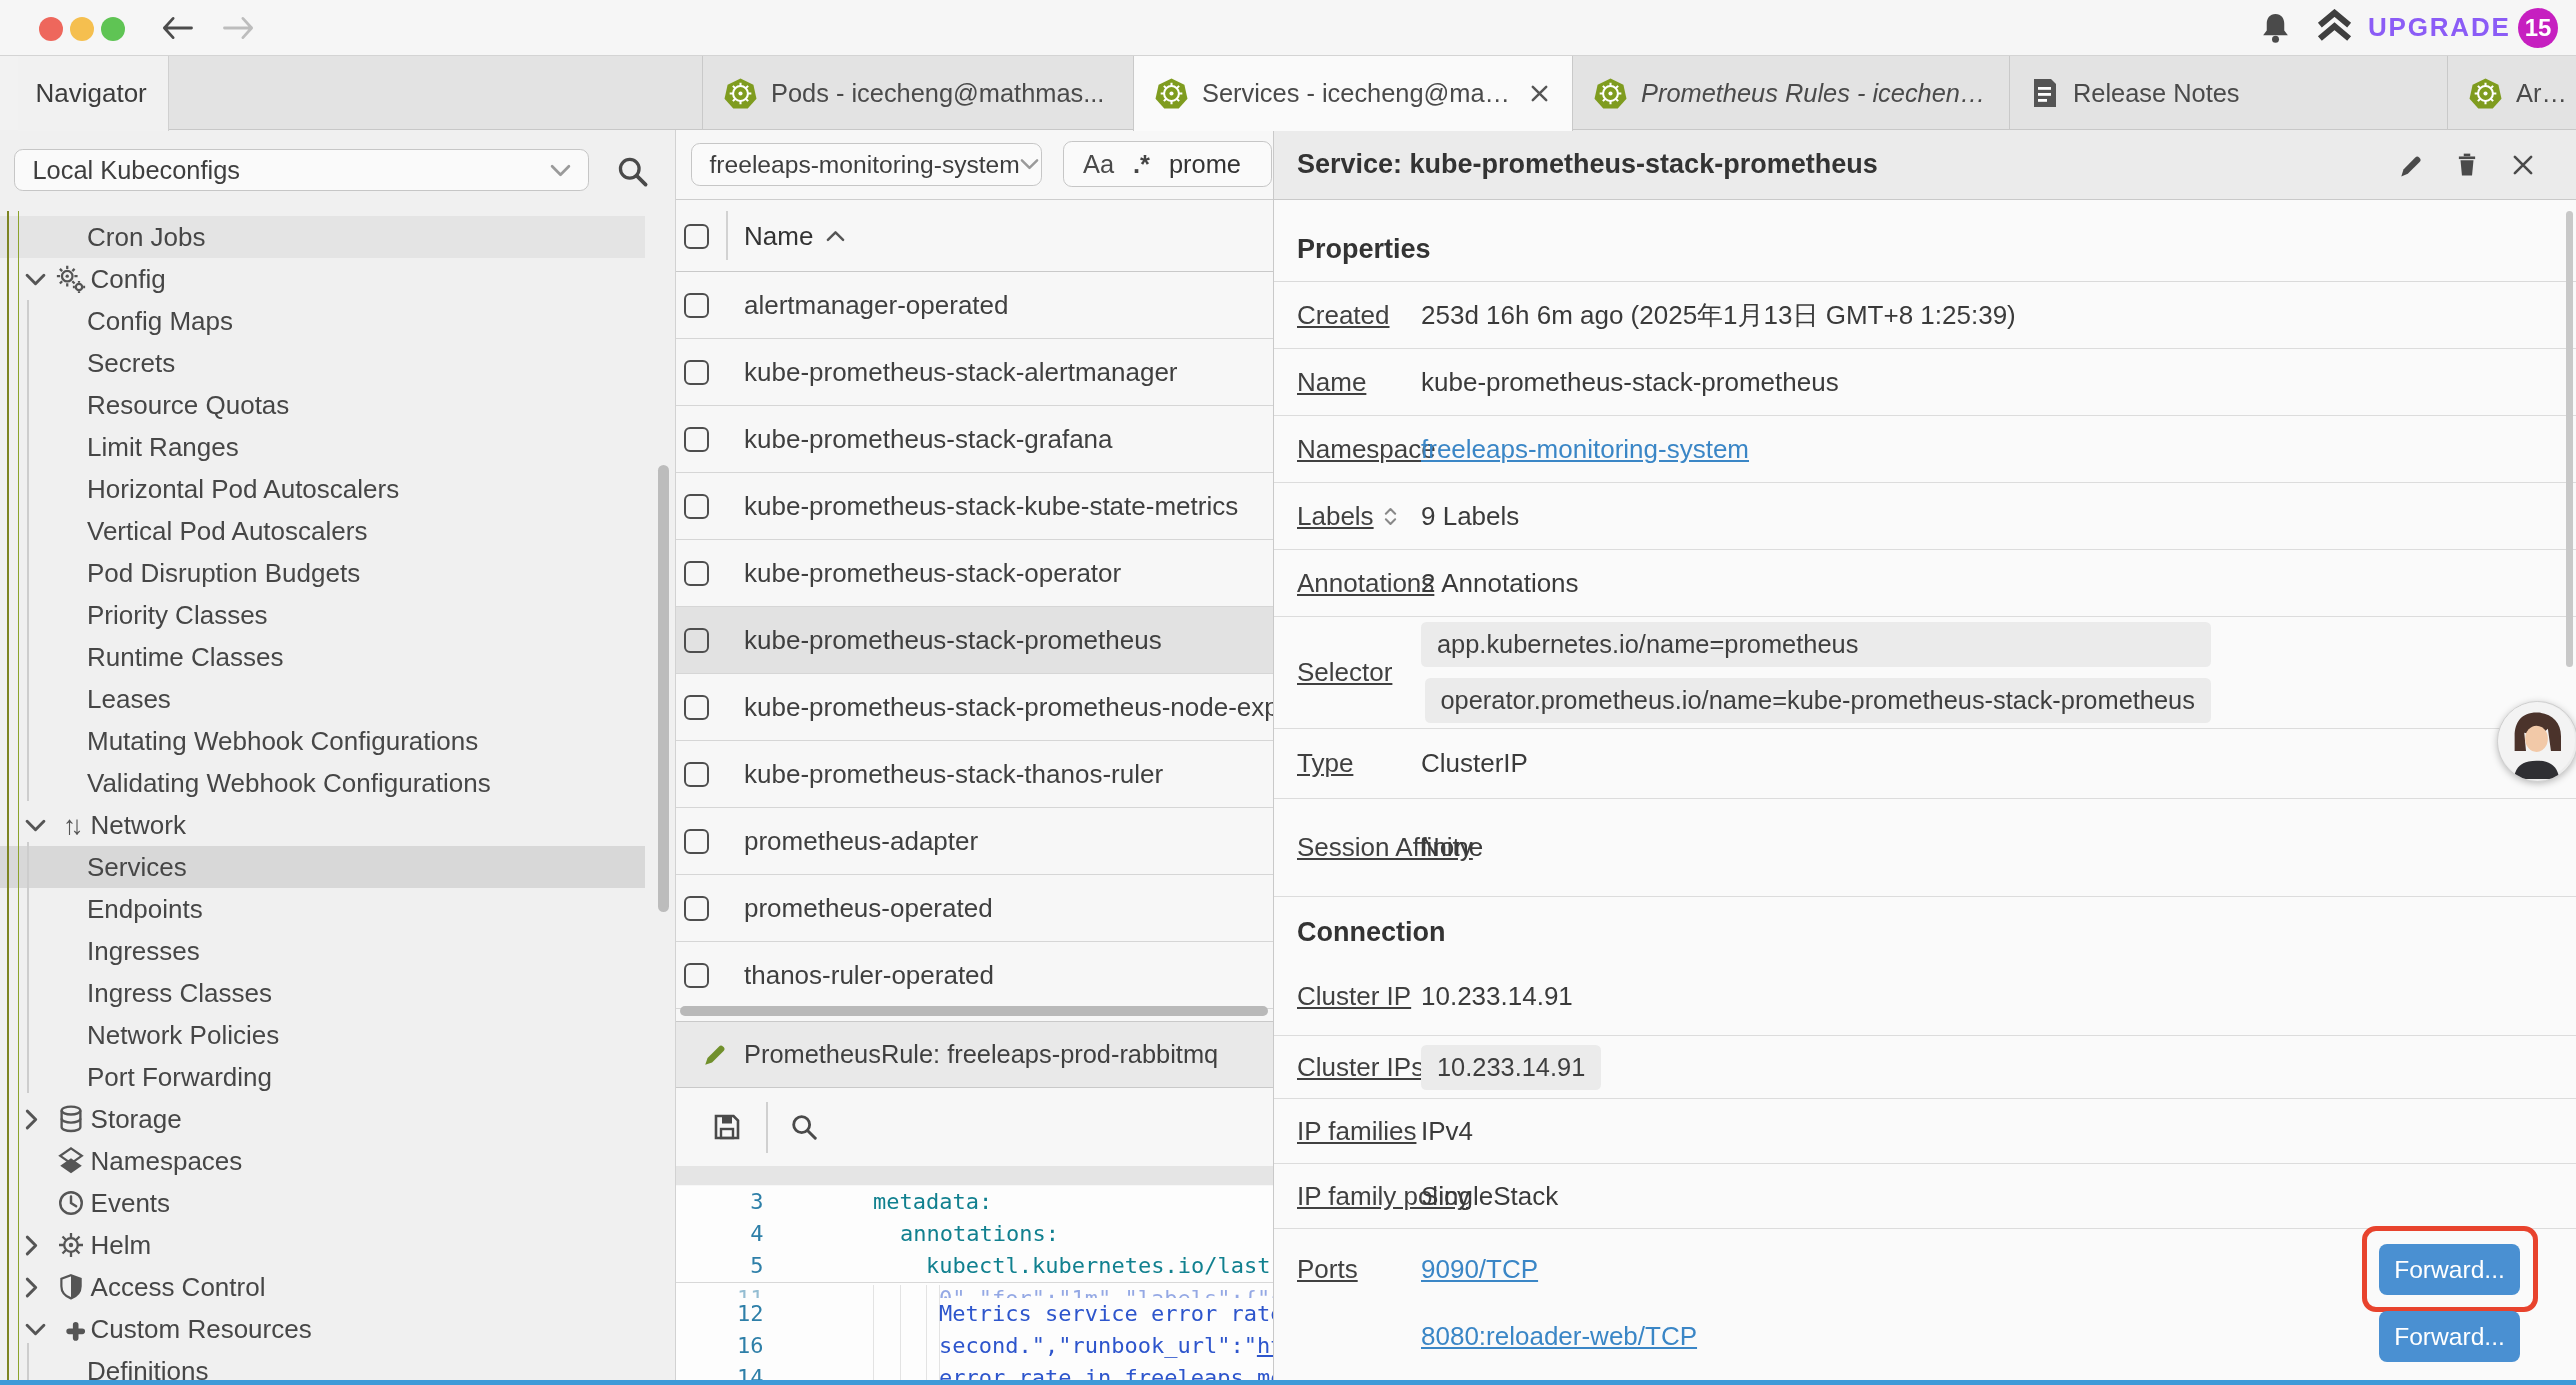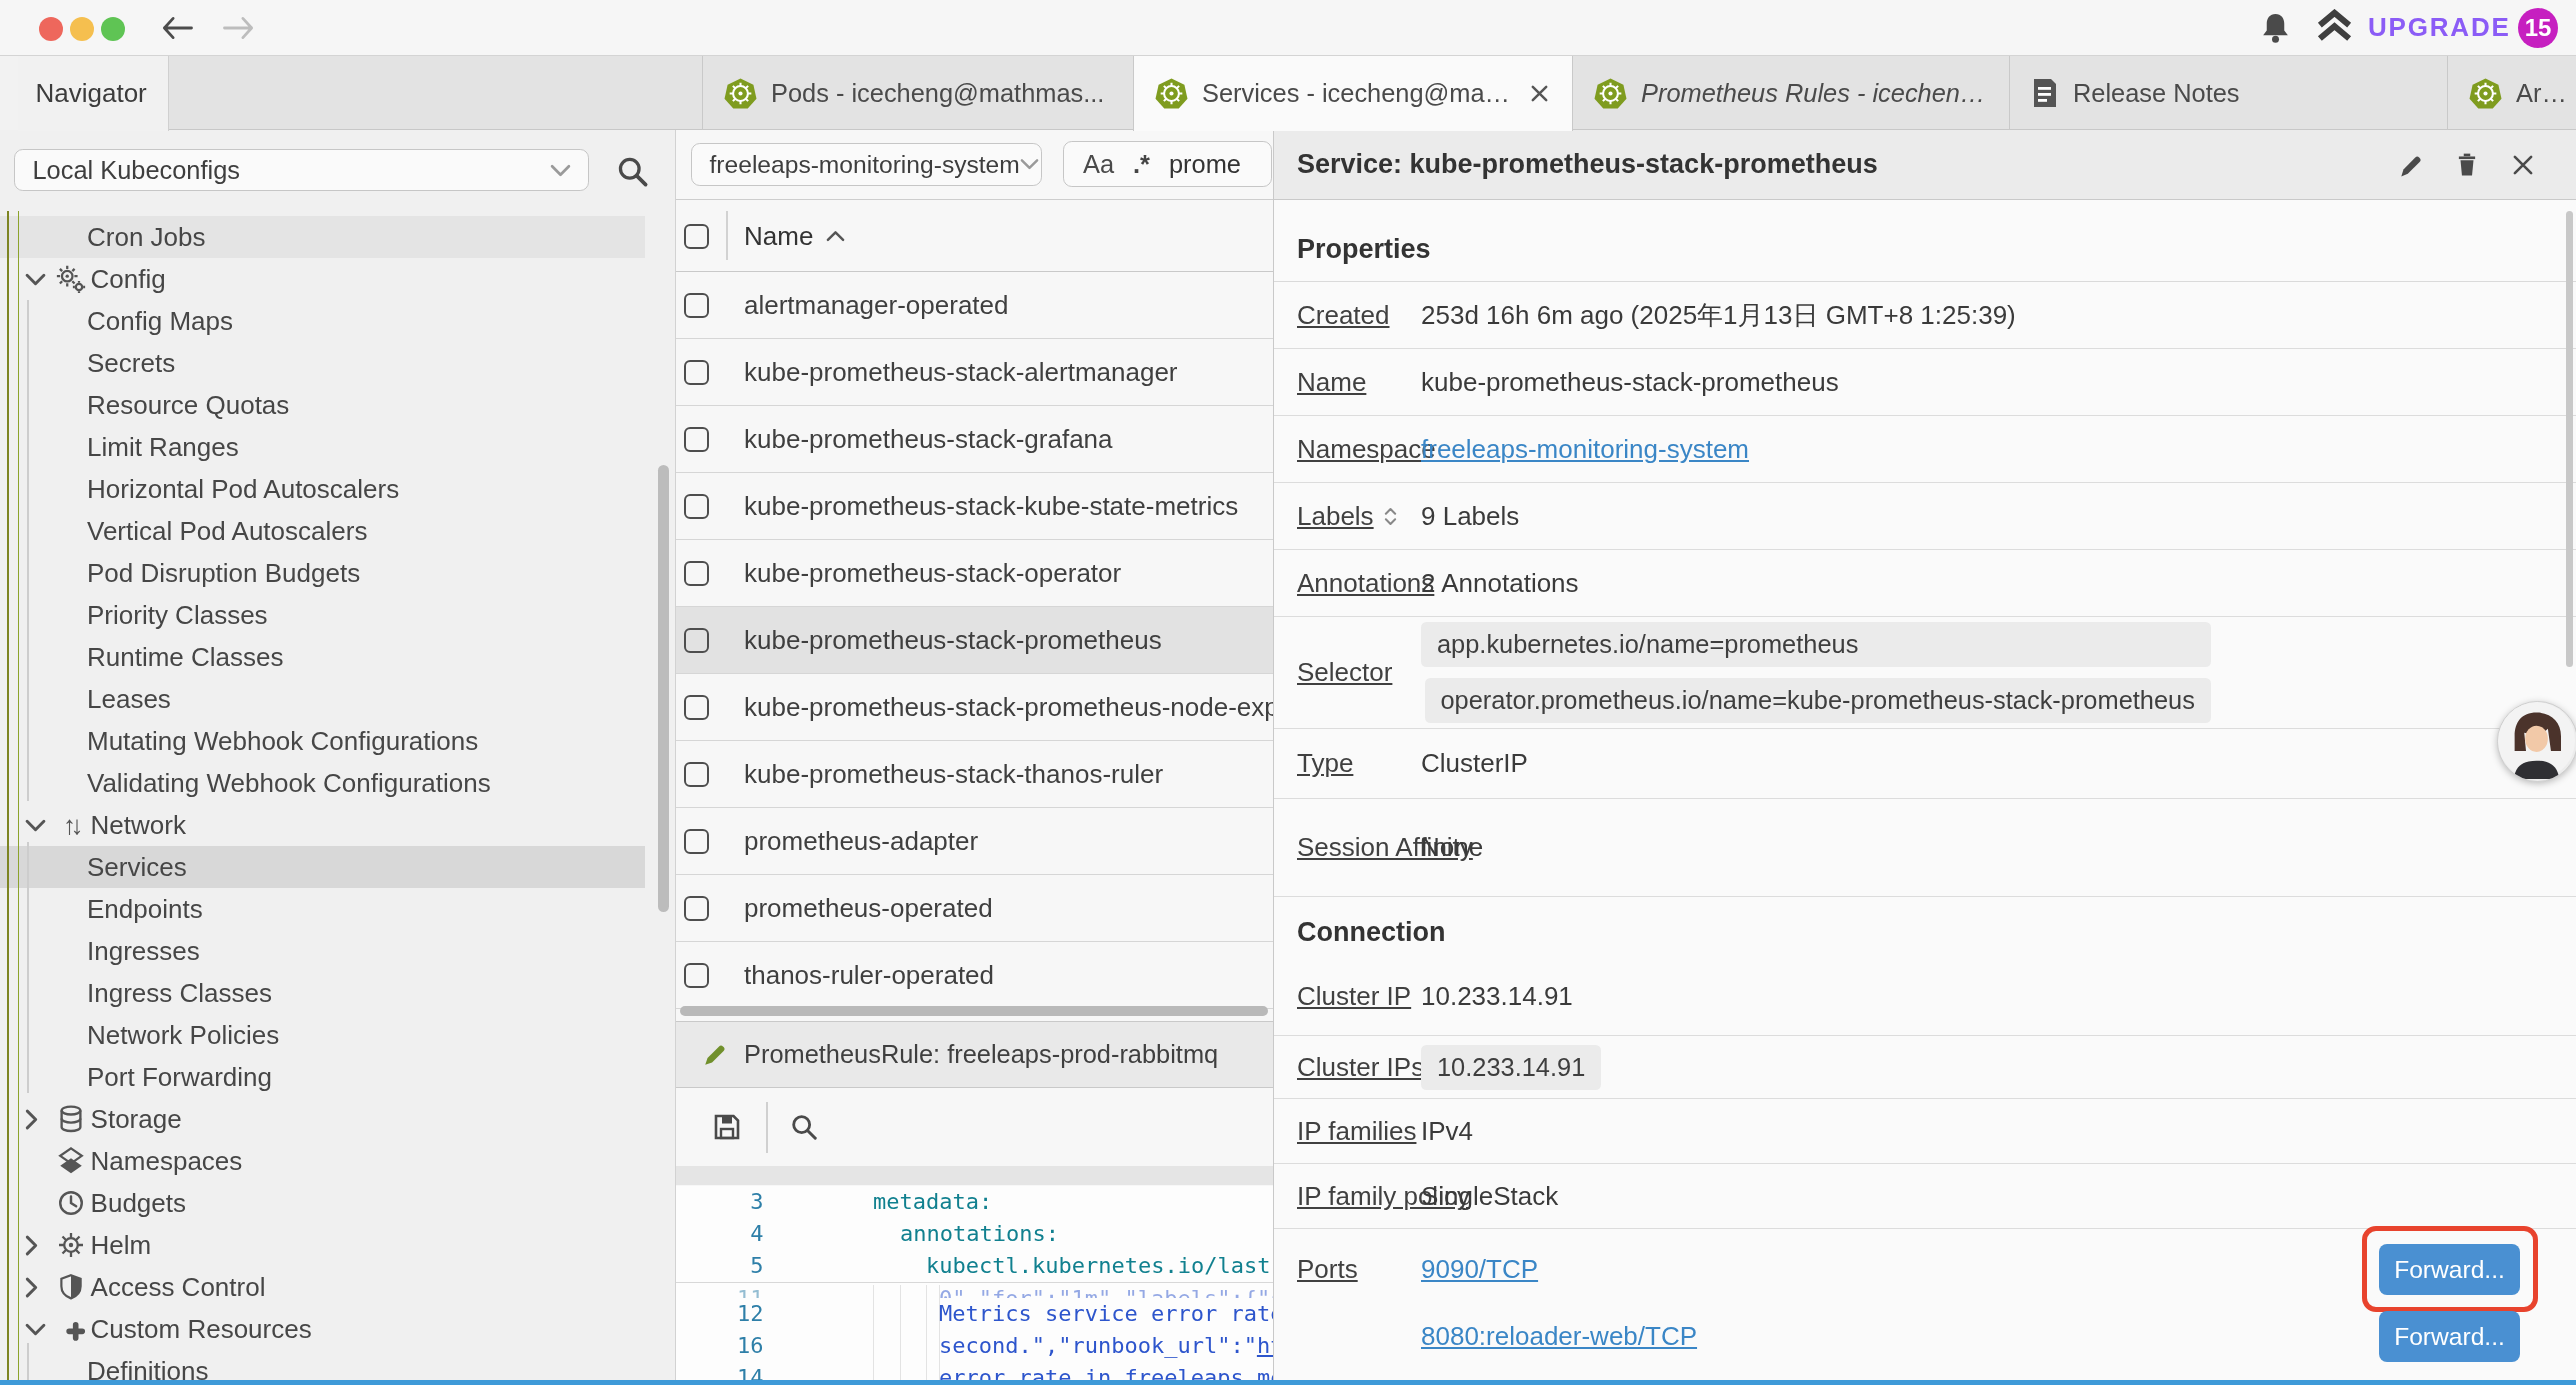--- a/index.html
+++ b/index.html
@@ -390,7 +390,7 @@
                 <path d="M16 9 V16 L21.5 19.5" fill="none" stroke="#555" stroke-width="2.6" stroke-linecap="round"></path>
               </svg>
             </span>
-    <span class="tlabel">Budgets</span>
+    <span class="tlabel">Events</span>
   </div>
           <div class="trow section">
     <span class="chevslot">

